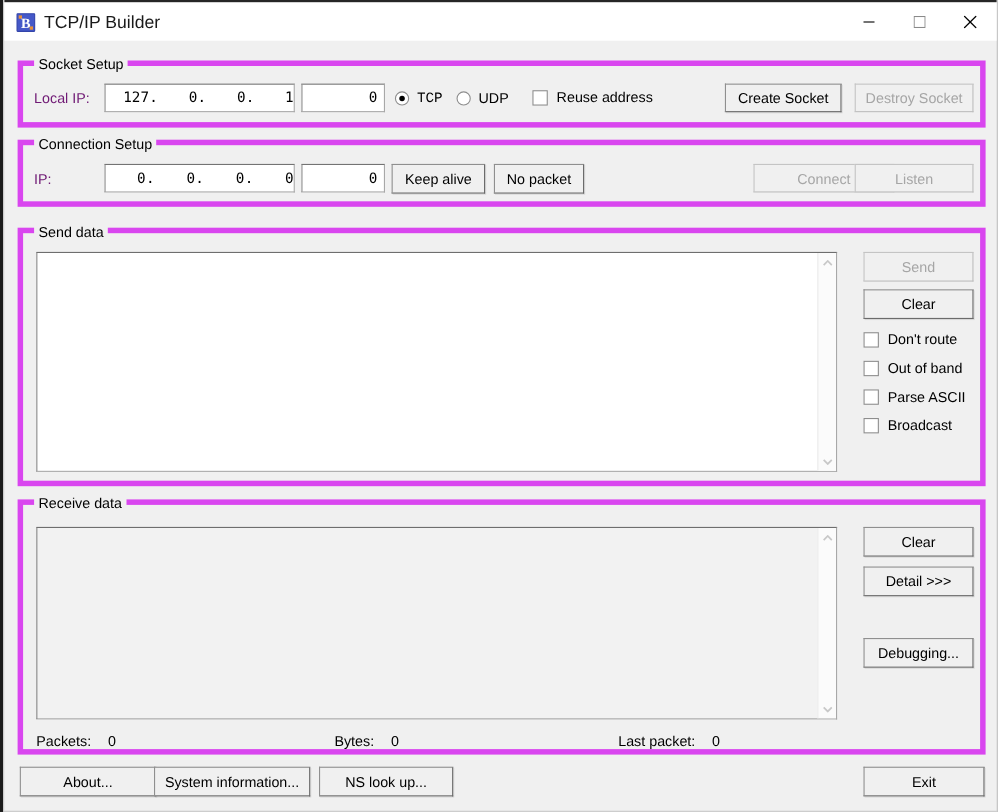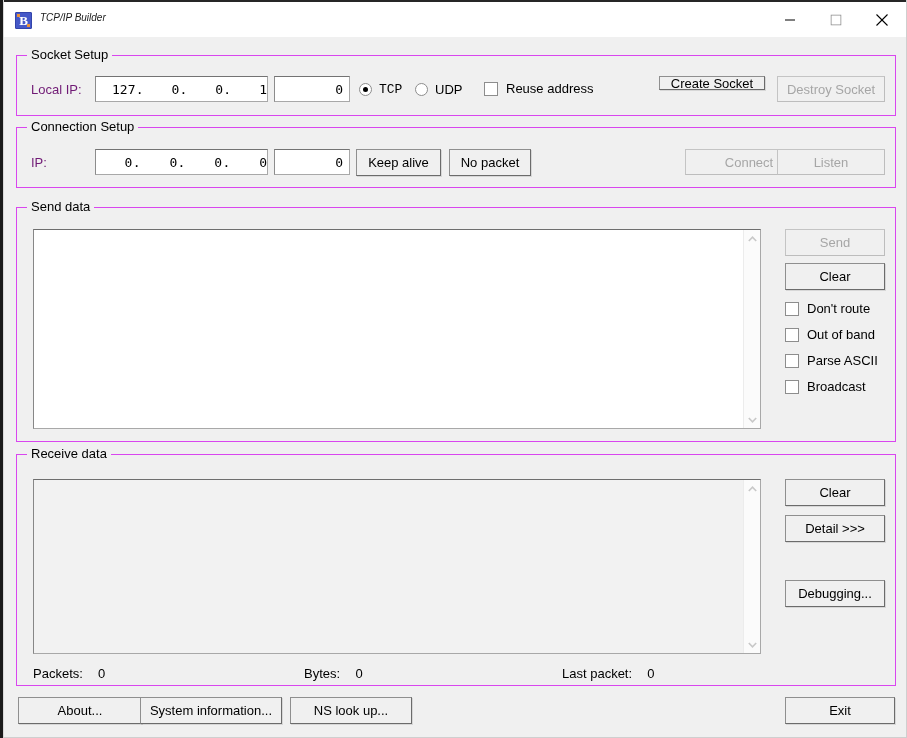--- a/index.html
+++ b/index.html
@@ -65,9 +65,8 @@
     position: absolute;
     left: 36px;
     top: 10px;
-    font-size: 10px;
+    font-size: 16px;
     color: #1a1a1a;
-    font-style: italic;
   }
   .win-btn {
     position: absolute;

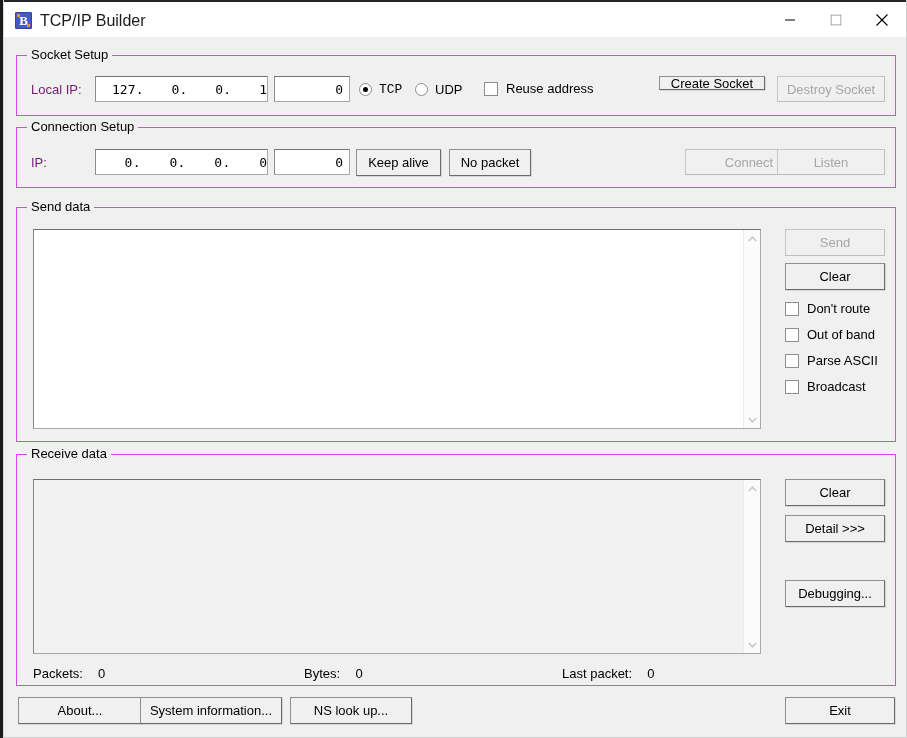--- a/index.html
+++ b/index.html
@@ -83,7 +83,7 @@
   
   .group {
     position: absolute;
-    border: 1px solid #d946ef;
+    border: 5px solid #d946ef;
     box-sizing: border-box;
     padding-left: 38px;
   }

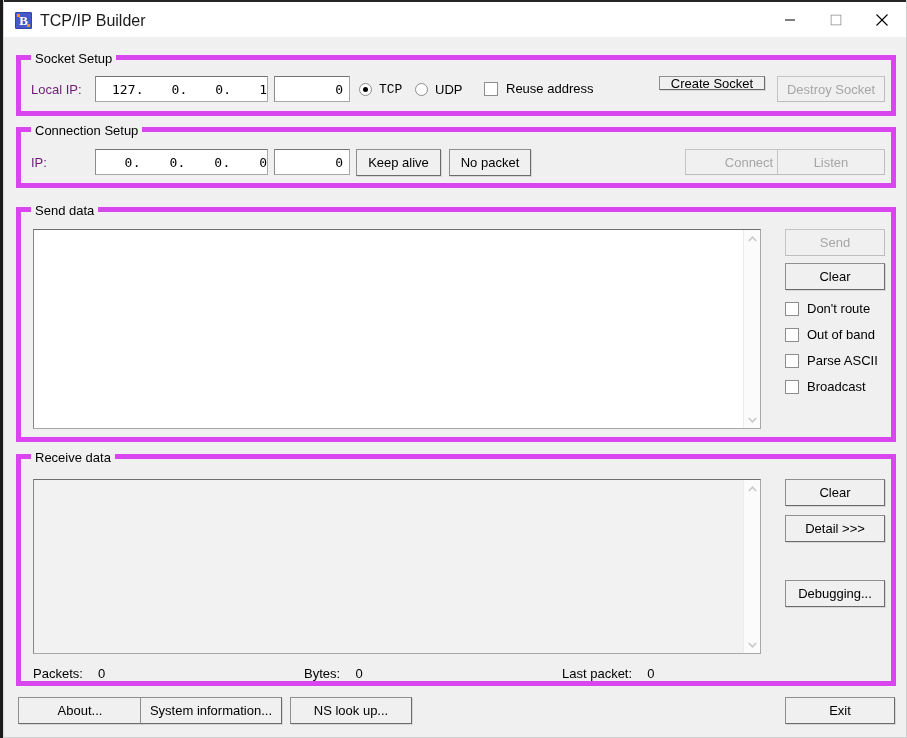--- a/index.html
+++ b/index.html
@@ -277,7 +277,7 @@
     <span>Reuse address</span>
   </div>
 
-  <div class="btn" style="left:655px; top:76px; width:106px; height:14px;">Create Socket</div>
+  <div class="btn" style="left:655px; top:76px; width:106px; height:26px;">Create Socket</div>
   <div class="btn disabled" style="left:773px; top:76px; width:108px; height:26px;">Destroy Socket</div>
 
   <div class="group" style="left:12px; top:127px; width:880px; height:61px;">

